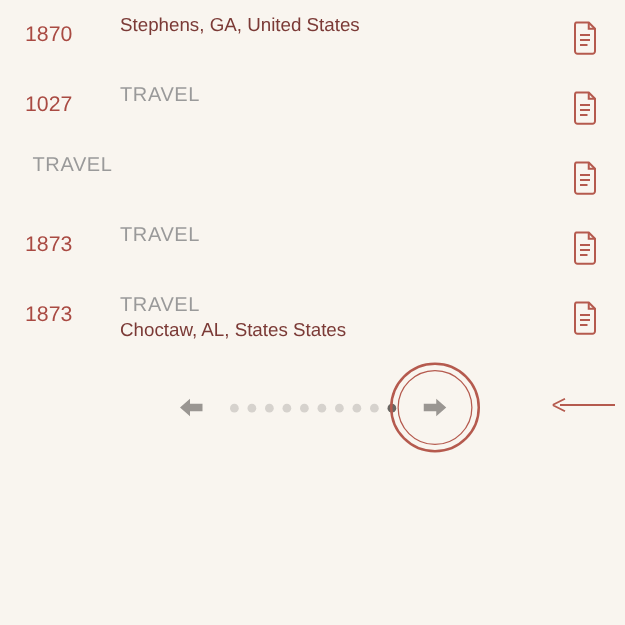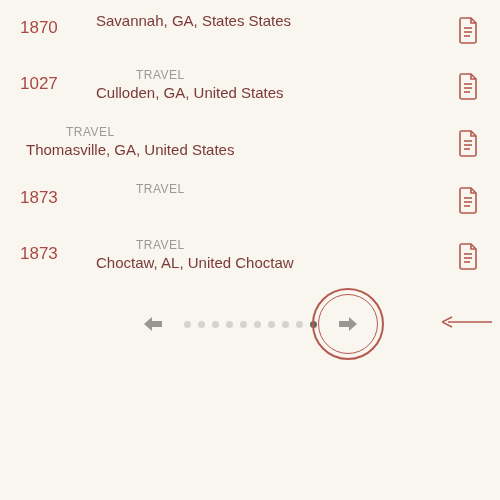--- a/index.html
+++ b/index.html
@@ -107,7 +107,7 @@
     <div class="year">1870</div>
     <div class="detail">
 
-      <div class="location">Savannah, GA, States States</div>
+      <div class="location">Stephens, GA, United States</div>
     </div>
     <div class="doc-icon"><svg viewBox="0 0 24 28" fill="none" stroke="#b55a4e" stroke-width="1.6">
   <path d="M5 2 L15 2 L20 7 L20 25 C20 26 19 27 18 27 L6 27 C5 27 4 26 4 25 L4 4 C4 3 4.5 2 5 2 Z"></path>

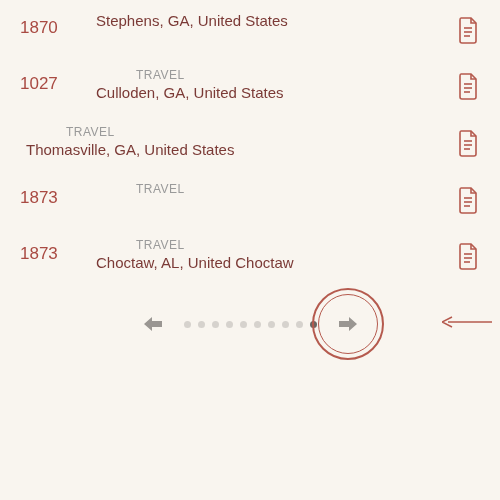--- a/index.html
+++ b/index.html
@@ -30,10 +30,9 @@
 }
 .category {
   color: #9a9a9a;
-  font-size: 12px;
+  font-size: 16px;
   letter-spacing: 0.5px;
   margin-bottom: 2px;
-  margin-left: 40px;
 }
 .location {
   color: #7b3a36;

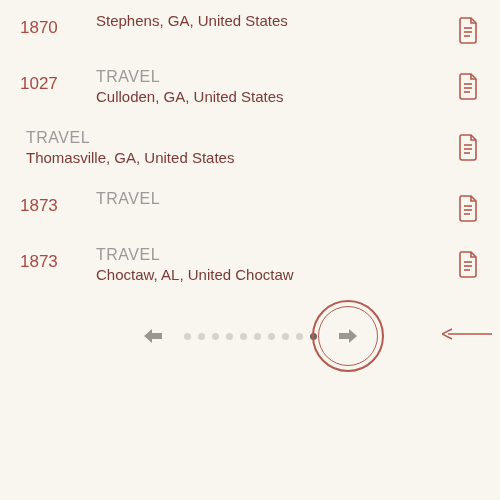--- a/index.html
+++ b/index.html
@@ -120,7 +120,6 @@
     <div class="year">1027</div>
     <div class="detail">
       <div class="category">TRAVEL</div>
-      <div class="location">Culloden, GA, United States</div>
     </div>
     <div class="doc-icon"><svg viewBox="0 0 24 28" fill="none" stroke="#b55a4e" stroke-width="1.6">
   <path d="M5 2 L15 2 L20 7 L20 25 C20 26 19 27 18 27 L6 27 C5 27 4 26 4 25 L4 4 C4 3 4.5 2 5 2 Z"></path>

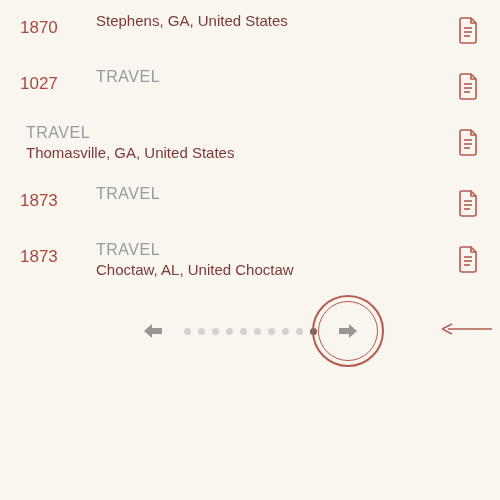--- a/index.html
+++ b/index.html
@@ -132,7 +132,6 @@
     <div class="entry">
     <div class="detail">
       <div class="category">TRAVEL</div>
-      <div class="location">Thomasville, GA, United States</div>
     </div>
     <div class="doc-icon"><svg viewBox="0 0 24 28" fill="none" stroke="#b55a4e" stroke-width="1.6">
   <path d="M5 2 L15 2 L20 7 L20 25 C20 26 19 27 18 27 L6 27 C5 27 4 26 4 25 L4 4 C4 3 4.5 2 5 2 Z"></path>

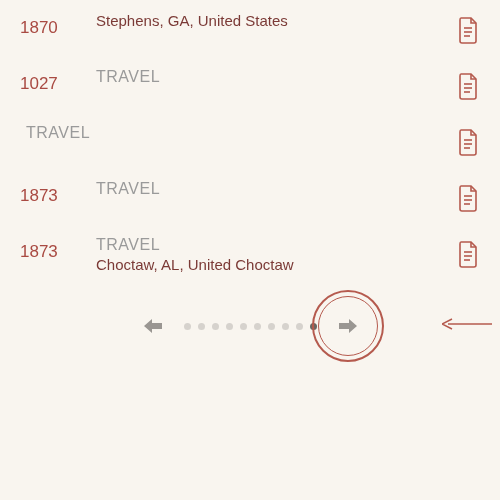--- a/index.html
+++ b/index.html
@@ -158,7 +158,7 @@
     <div class="year">1873</div>
     <div class="detail">
       <div class="category">TRAVEL</div>
-      <div class="location">Choctaw, AL, United Choctaw</div>
+      <div class="location">Choctaw, AL, States States</div>
     </div>
     <div class="doc-icon"><svg viewBox="0 0 24 28" fill="none" stroke="#b55a4e" stroke-width="1.6">
   <path d="M5 2 L15 2 L20 7 L20 25 C20 26 19 27 18 27 L6 27 C5 27 4 26 4 25 L4 4 C4 3 4.5 2 5 2 Z"></path>

